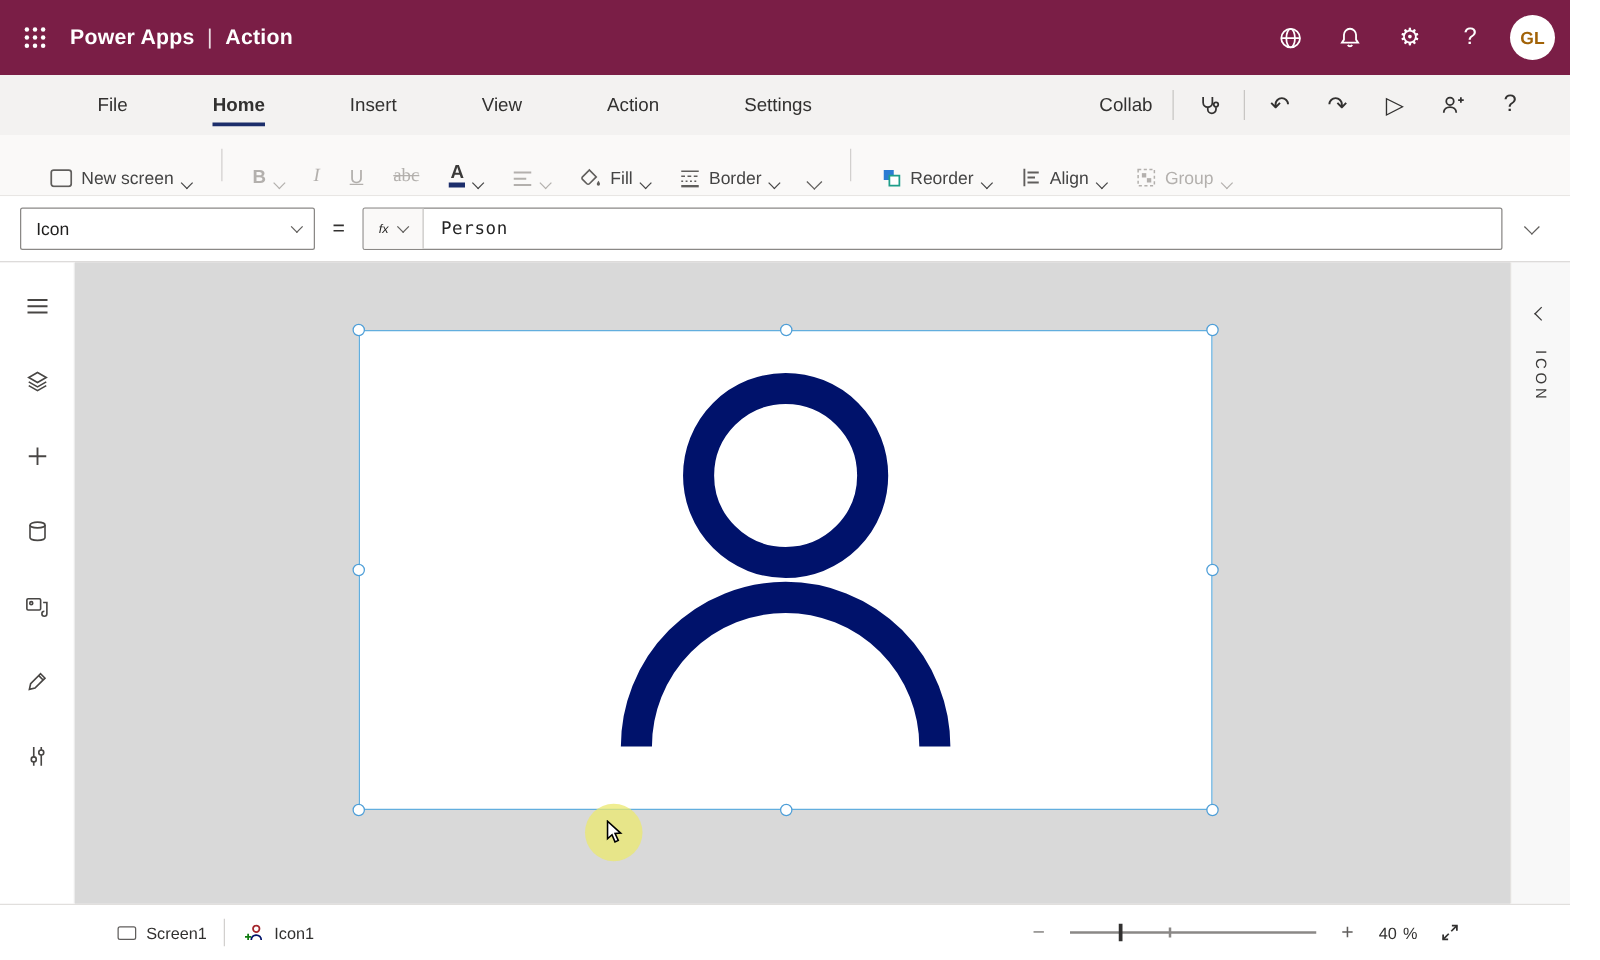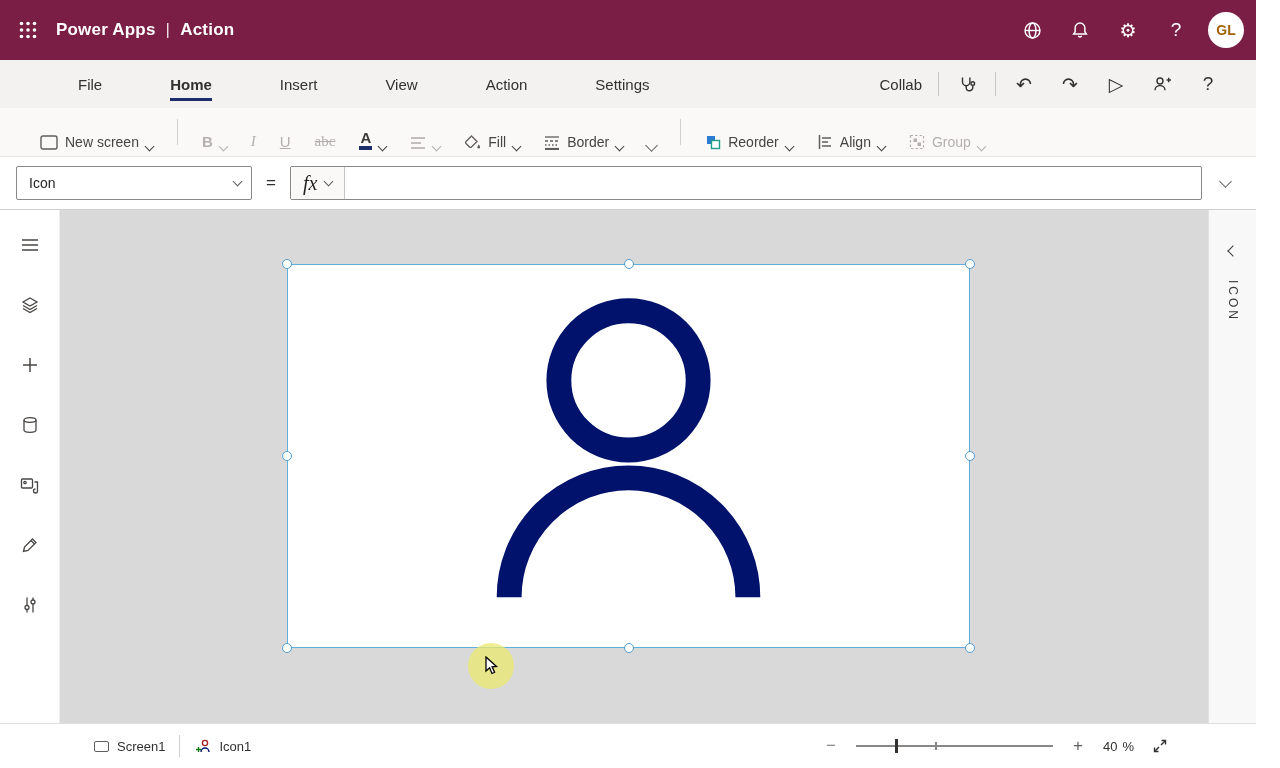--- a/index.html
+++ b/index.html
@@ -52,7 +52,7 @@
   .equals { margin:0 14px; font-size:17px; color:#323130; }
   .formula-wrap { flex:1; height:34px; border:1px solid #8a8886; border-radius:2px; display:flex; align-items:stretch; background:#fff; }
   .fx-btn { display:flex; align-items:center; gap:8px; padding:0 12px; background:#faf9f8; border:none; border-right:1px solid #c8c6c4; cursor:pointer; color:#201f1e; }
-  .fx-label { font-style:italic; font-family:Liberation Serif, serif; font-size:20px; }
+  .fx-label { font-style:italic; font-family:Liberation Sans, sans-serif; font-size:10px; }
   .formula-input { flex:1; display:flex; align-items:center; padding-left:14px; font-family:"DejaVu Sans Mono","Liberation Mono",monospace; font-size:14px; color:#242424; letter-spacing:.5px; }
   .fb-expand { width:30px; height:34px; border:none; background:transparent; color:#605e5c; display:flex; align-items:center; justify-content:center; margin-left:8px; cursor:pointer; }
 

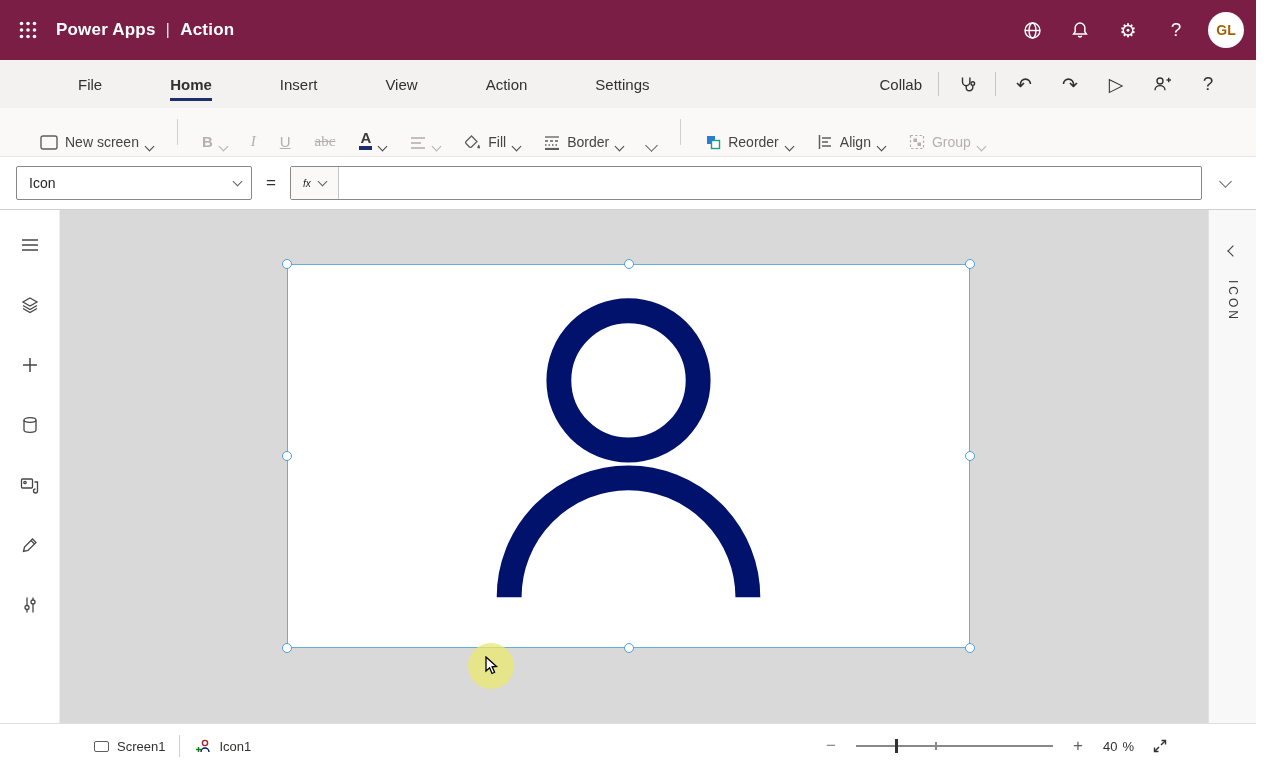--- a/index.html
+++ b/index.html
@@ -271,6 +271,9 @@
         <span class="fx-label">fx</span>
         <span class="chev" style="color:#605e5c;"></span>
       </button>
+      <div class="formula-input">
+        <span>Person</span>
+      </div>
     </div>
     <button class="fb-expand">
       <span class="chev big"></span>

